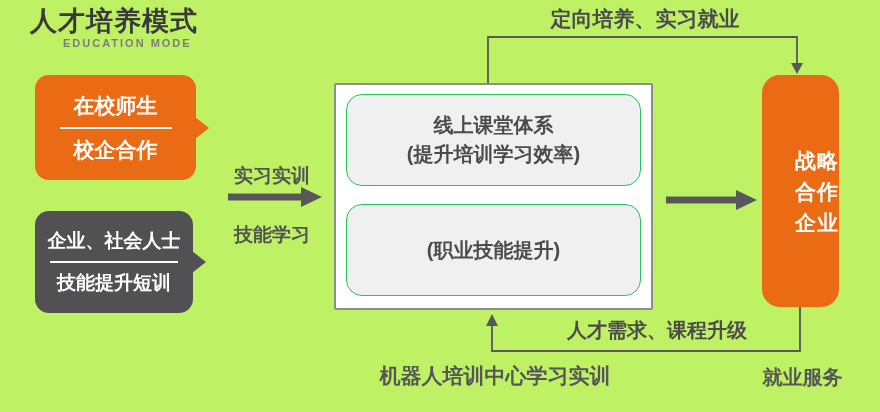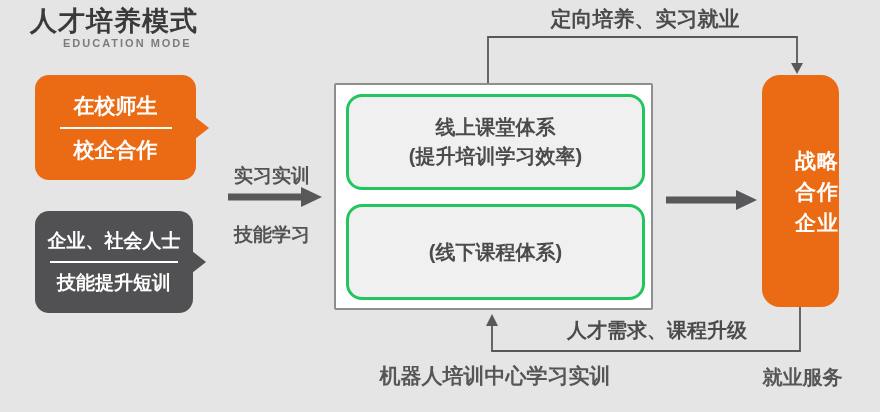--- a/index.html
+++ b/index.html
@@ -4,7 +4,7 @@
 <style>
   html,body { margin:0; padding:0; background:#ffffff; }
   .stage {
-    position:relative; width:880px; height:412px; background:#e5e5e5;
+    position:relative; width:880px; height:412px; background:#bef264;
     font-family:"Liberation Sans", sans-serif; overflow:hidden;
   }
   .abs { position:absolute; }

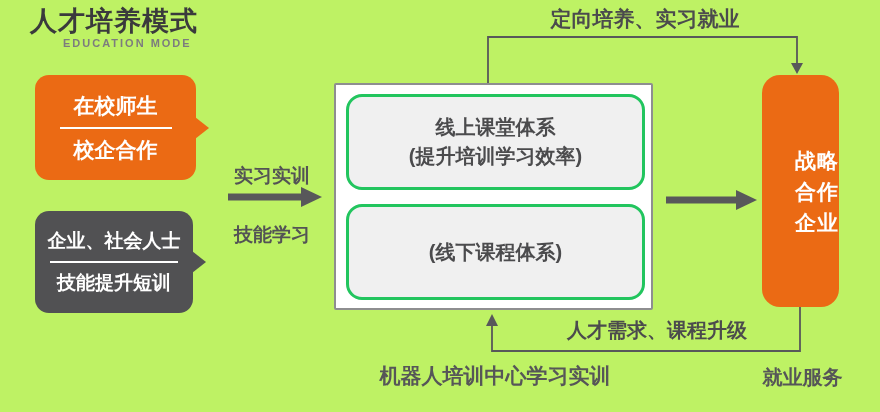--- a/index.html
+++ b/index.html
@@ -45,7 +45,7 @@
   }
   .panel {
     position:absolute; left:10px; width:293px; height:90px;
-    background:#f0f0f0; border:3px solid #22c55e; border-radius:16px;
+    background:#f0f0f0; border:1px solid #22c55e; border-radius:16px;
     display:flex; flex-direction:column; align-items:center; justify-content:center;
     color:#4b4b4d; font-size:20px; font-weight:600; line-height:29px; text-align:center;
   }

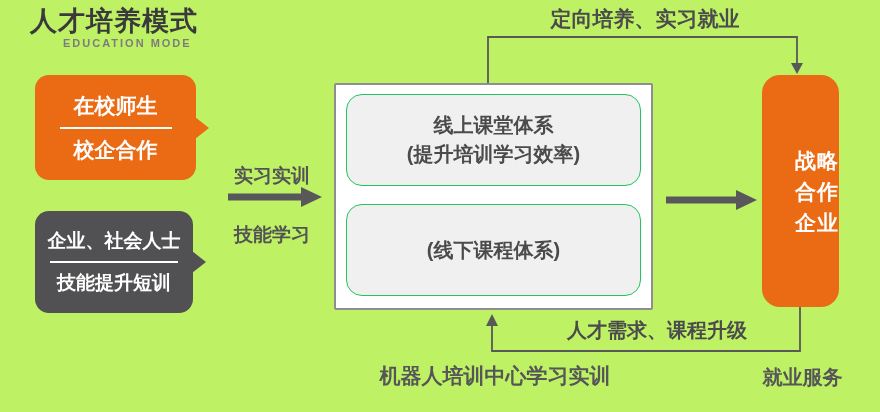--- a/index.html
+++ b/index.html
@@ -99,7 +99,7 @@
       <span>(提升培训学习效率)</span>
     </div>
     <div class="panel panel-2">
-      <span>(线下课程体系)</span>
+      <span>(职业技能提升)</span>
     </div>
   </div>
 

